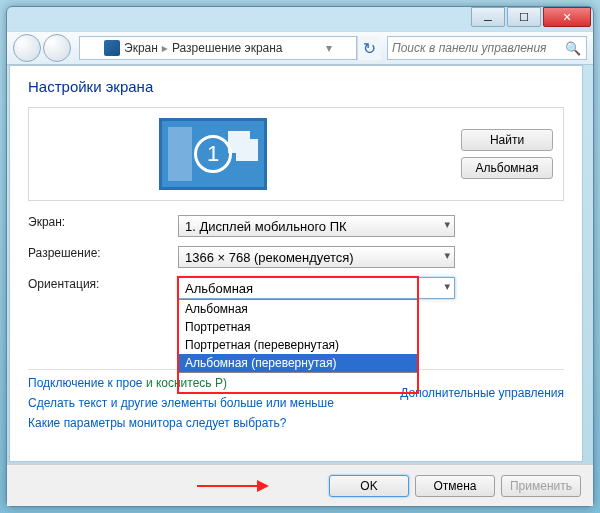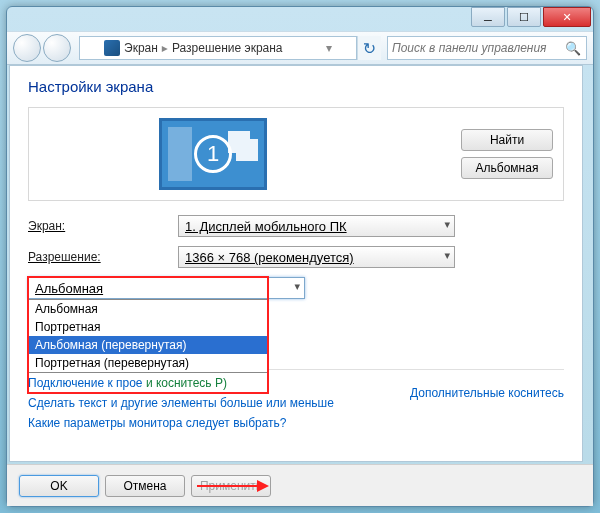--- a/index.html
+++ b/index.html
@@ -39,7 +39,7 @@
   .std-btn { min-width: 92px; height: 22px; font-size: 12px; background: linear-gradient(to bottom,#f8f8f8,#e4e4e4); border: 1px solid #a8a8a8; border-radius: 3px; cursor: pointer; }
   
   
-  .form-row { display: flex; align-items: center; margin: 9px 0; font-size: 12px; text-decoration: underline; }
+  .form-row { display: flex; align-items: flex-start; margin: 9px 0; font-size: 12px; }
   .form-label { width: 150px; color: #222; }
   .combo { width: 277px; height: 22px; border: 1px solid #a0a0a0; background: linear-gradient(to bottom,#fff,#eaeaea); font-size: 13px; padding: 0 22px 0 6px; position: relative; cursor: pointer; display: flex; align-items: center; }
   .combo::after { content: "▾"; position: absolute; right: 4px; top: 2px; font-size: 11px; color: #555; }

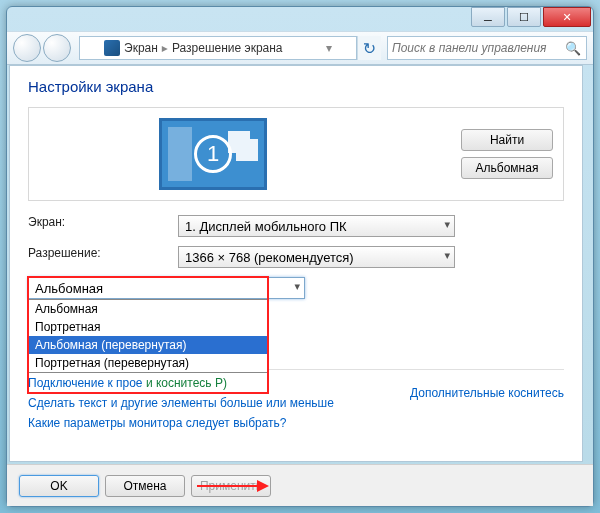--- a/index.html
+++ b/index.html
@@ -127,6 +127,7 @@
     </div>
 
     <div class="form-row">
+      <div class="form-label">Ориентация:</div>
       <div class="orient-combo-wrap">
         <div class="orient-red-box"></div>
         <div class="combo combo-orient">

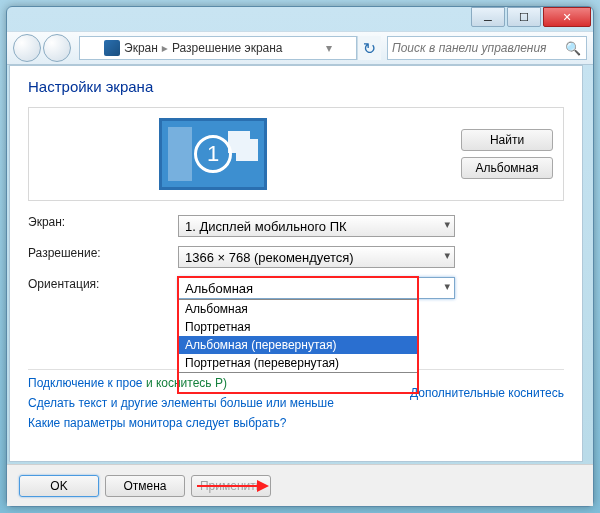--- a/index.html
+++ b/index.html
@@ -136,8 +136,8 @@
         <div class="dropdown-list">
           <div class="dd-item">Альбомная</div>
           <div class="dd-item">Портретная</div>
+          <div class="dd-item">Портретная (перевернутая)</div>
           <div class="dd-item dd-sel">Альбомная (перевернутая)</div>
-          <div class="dd-item">Портретная (перевернутая)</div>
         </div>
       </div>
     </div>

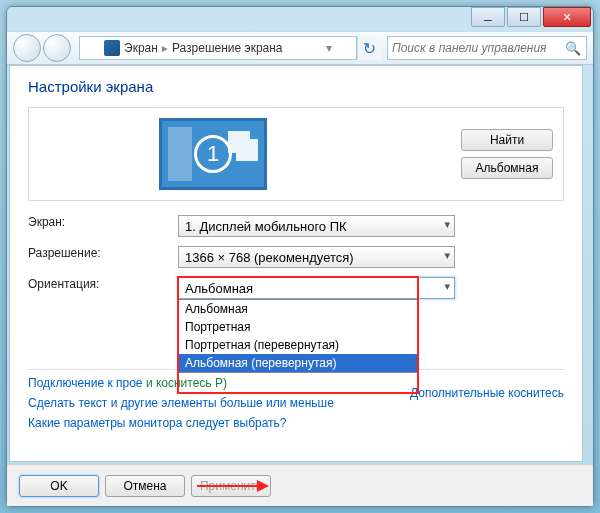--- a/index.html
+++ b/index.html
@@ -142,7 +142,7 @@
       </div>
     </div>
 
-    <div class="adv-link">Дополнительные коснитесь</div>
+    <div class="adv-link">Дополнительные управления</div>
 
     <div class="divider"></div>
     <div class="text-links">

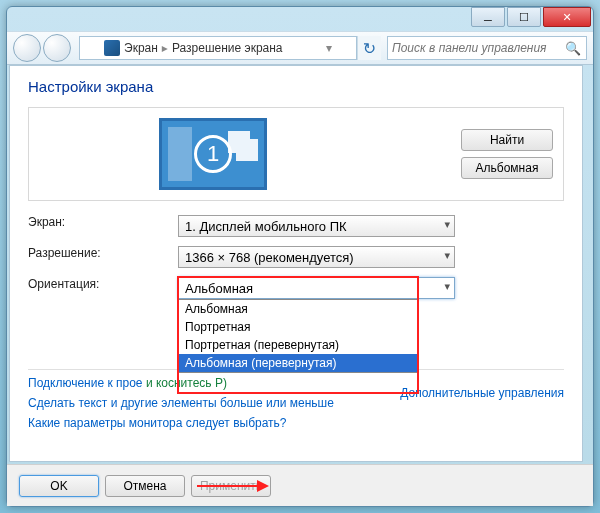--- a/index.html
+++ b/index.html
@@ -60,7 +60,7 @@
   .proj-text { color: #15803d; }
   
   
-  .bottombar { height: 42px; background: #f0f0f0; border-top: 1px solid #d0d0d0; display: flex; align-items: center; padding: 0 12px; gap: 6px; position: relative; }
+  .bottombar { height: 42px; background: #f0f0f0; border-top: 1px solid #d0d0d0; display: flex; align-items: center; justify-content: flex-end; padding: 0 12px; gap: 6px; position: relative; }
   .btn-btn { min-width: 80px; height: 22px; font-size: 12px; background: linear-gradient(to bottom,#f8f8f8,#e4e4e4); border: 1px solid #a0a0a0; border-radius: 3px; cursor: pointer; }
   .btn-ok { border: 1px solid #4a9ae0; box-shadow: 0 0 2px rgba(74,154,224,0.8); }
   .btn-disabled { color: #a0a0a0; }

